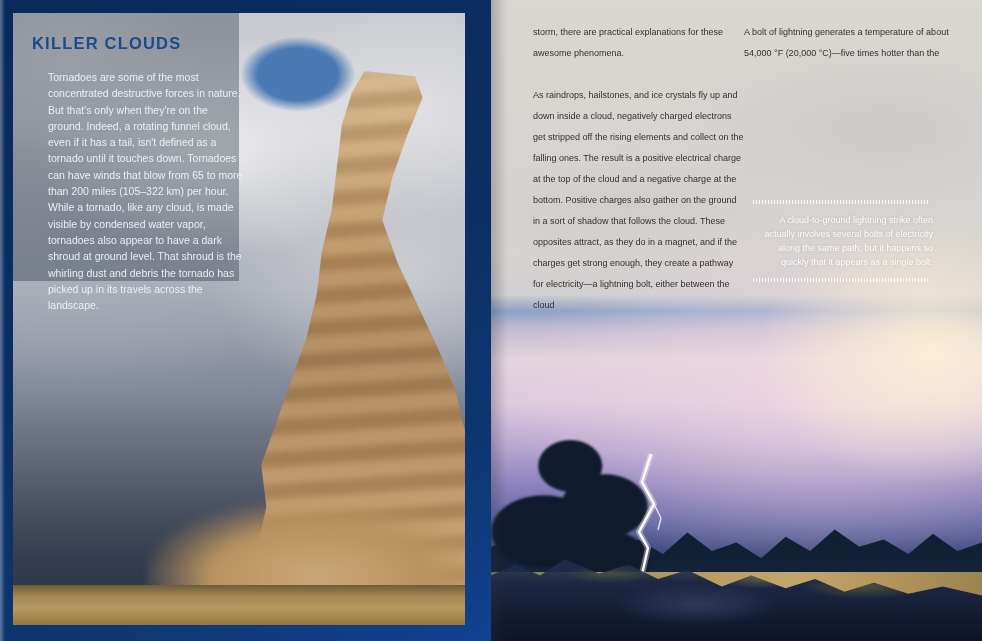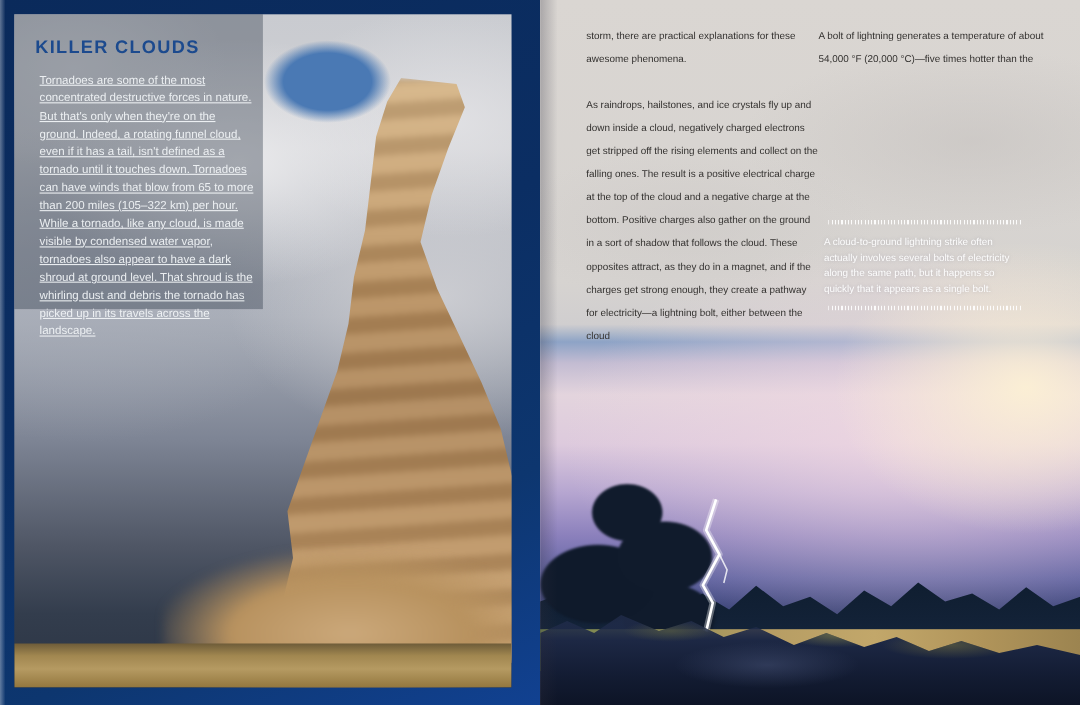--- a/index.html
+++ b/index.html
@@ -64,10 +64,9 @@
     color: #1c4a8e;
   }
   .killer-panel p {
-    margin: 4px; width: 196px;
+    margin: 16px; width: 196px;
     font-size: 10.5px; line-height: 16.3px;
     color: rgba(242,245,248,0.93);
-    text-decoration: underline;
   }
 
   

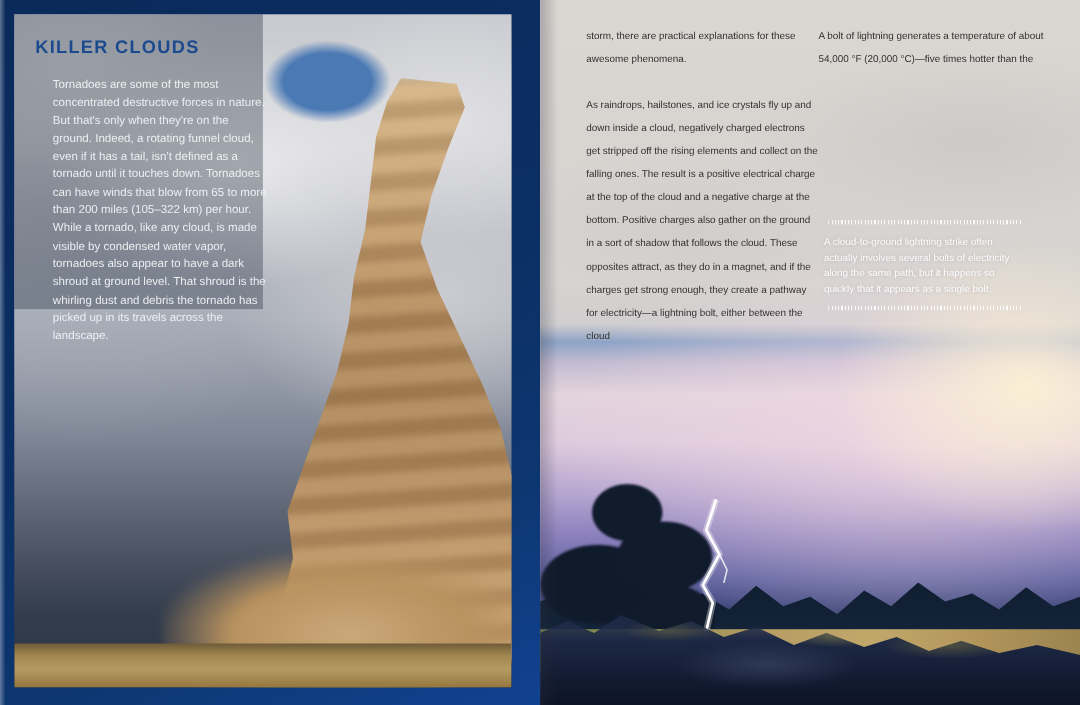--- a/index.html
+++ b/index.html
@@ -124,7 +124,7 @@
 
   .callout {
     position: absolute; left: 252px; top: 200px; width: 196px; z-index: 5;
-    text-align: left;
+    text-align: right;
   }
   .callout .tick-row {
     height: 4px; margin: 0 10px;

